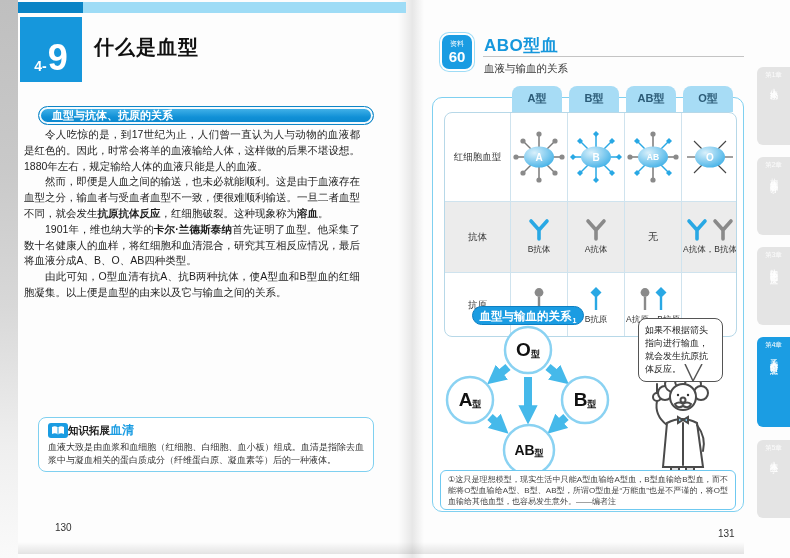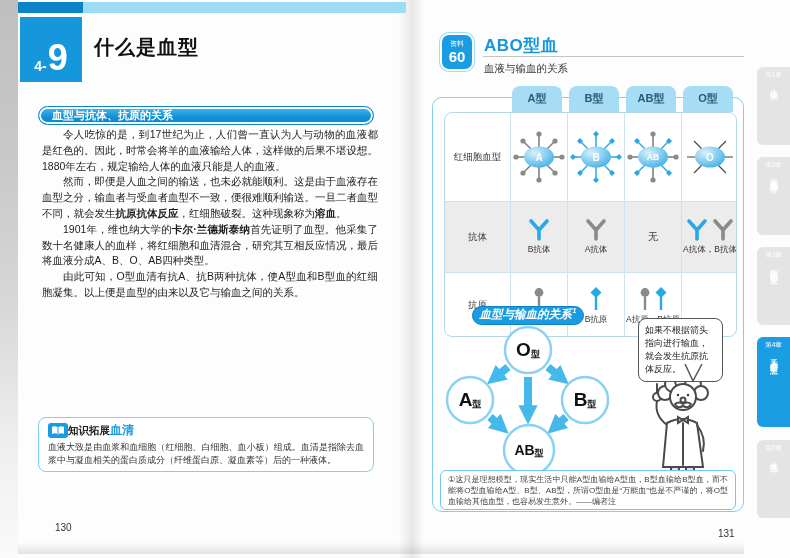--- a/index.html
+++ b/index.html
@@ -30,7 +30,7 @@
     border:1.5px solid #0e85c6; box-shadow:inset 0 0 0 2px rgba(255,255,255,0.95);
     color:#fff; font-size:11px; font-weight:bold; line-height:15px; padding:0 0 0 13px; display:flex; align-items:center; }
 
-  .paragraphs { left:42px; top:127px; width:336px; color:#1c1c1c; font-size:10.5px; line-height:15.8px; text-align:justify; }
+  .paragraphs { left:24px; top:127px; width:336px; color:#1c1c1c; font-size:10.5px; line-height:15.8px; text-align:justify; }
   .paragraphs p { text-indent:2em; }
 
   .kbox { left:38px; top:417px; width:336px; height:55px; border:1.5px solid #7fd0f0; border-radius:8px; background:#fff; }

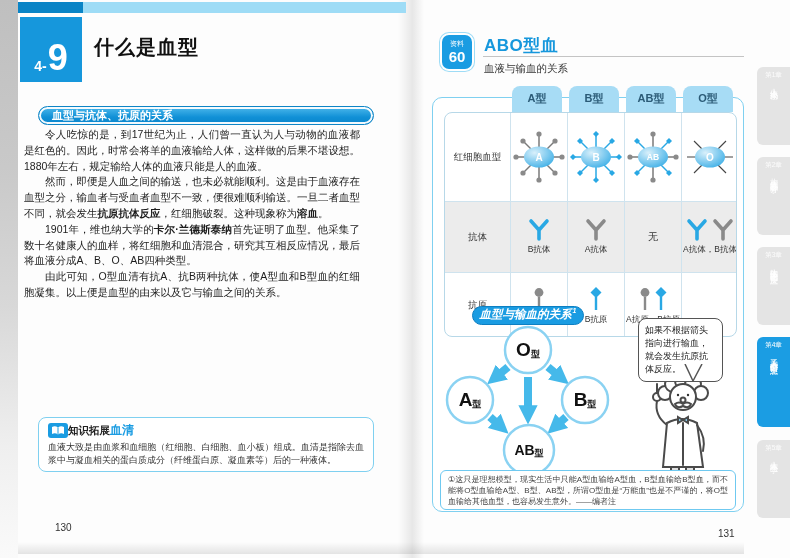--- a/index.html
+++ b/index.html
@@ -73,7 +73,7 @@
 
   
   .diagram-pill { left:472px; top:306px; width:112px; height:19px; background:#1a9ce2; border:1.5px solid #0d7fc2;
-    border-radius:10px; color:#fff; font-size:11.5px; font-weight:bold; display:flex; align-items:flex-start; justify-content:center; z-index:3;font-style:italic; }
+    border-radius:10px; color:#fff; font-size:11.5px; font-weight:bold; display:flex; align-items:flex-end; justify-content:center; z-index:3; }
   .diagram-pill sup { font-size:7px; margin-left:1px; }
   .diagram-svg { left:440px; top:295px; z-index:2; }
   .nl { font-weight:bold; fill:#111; }

